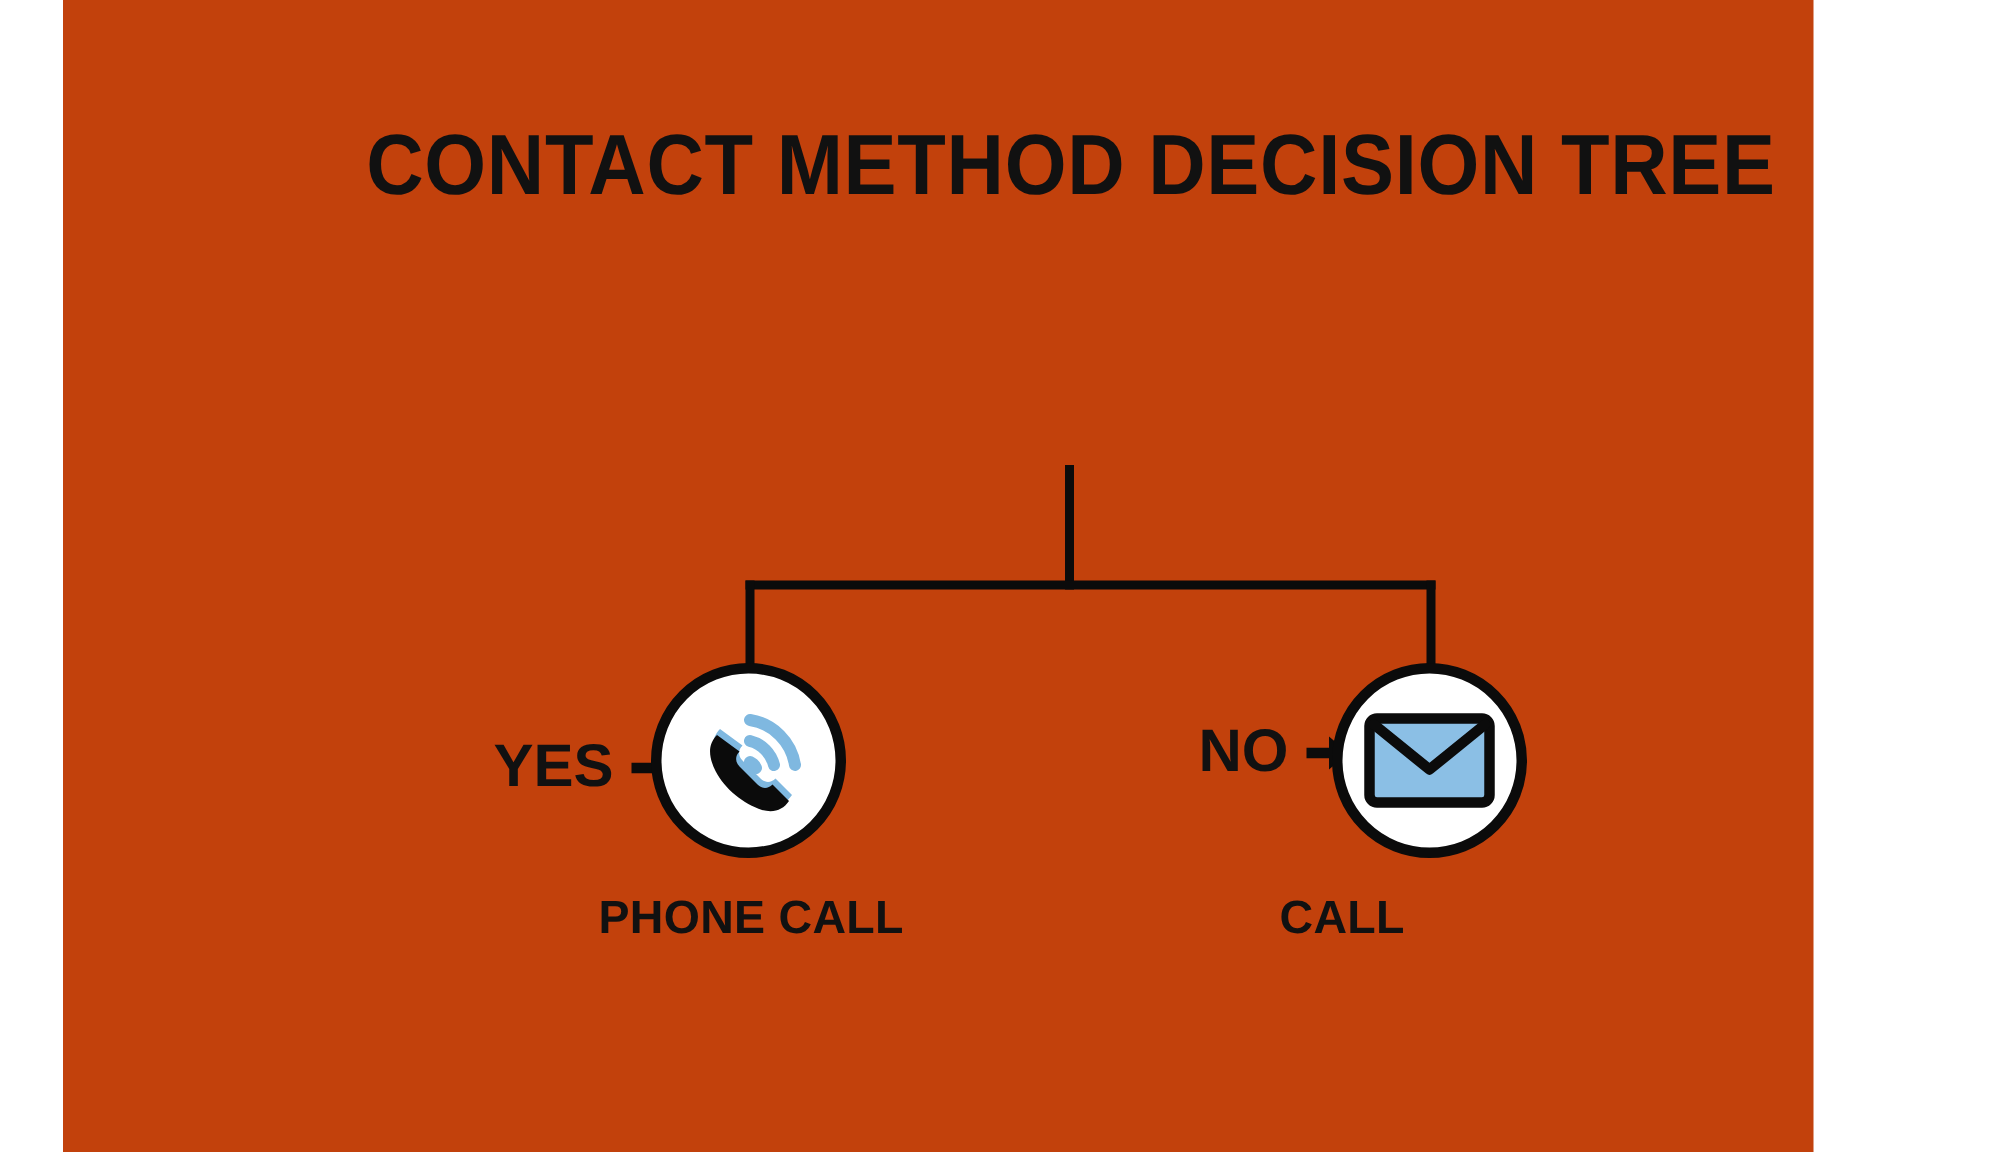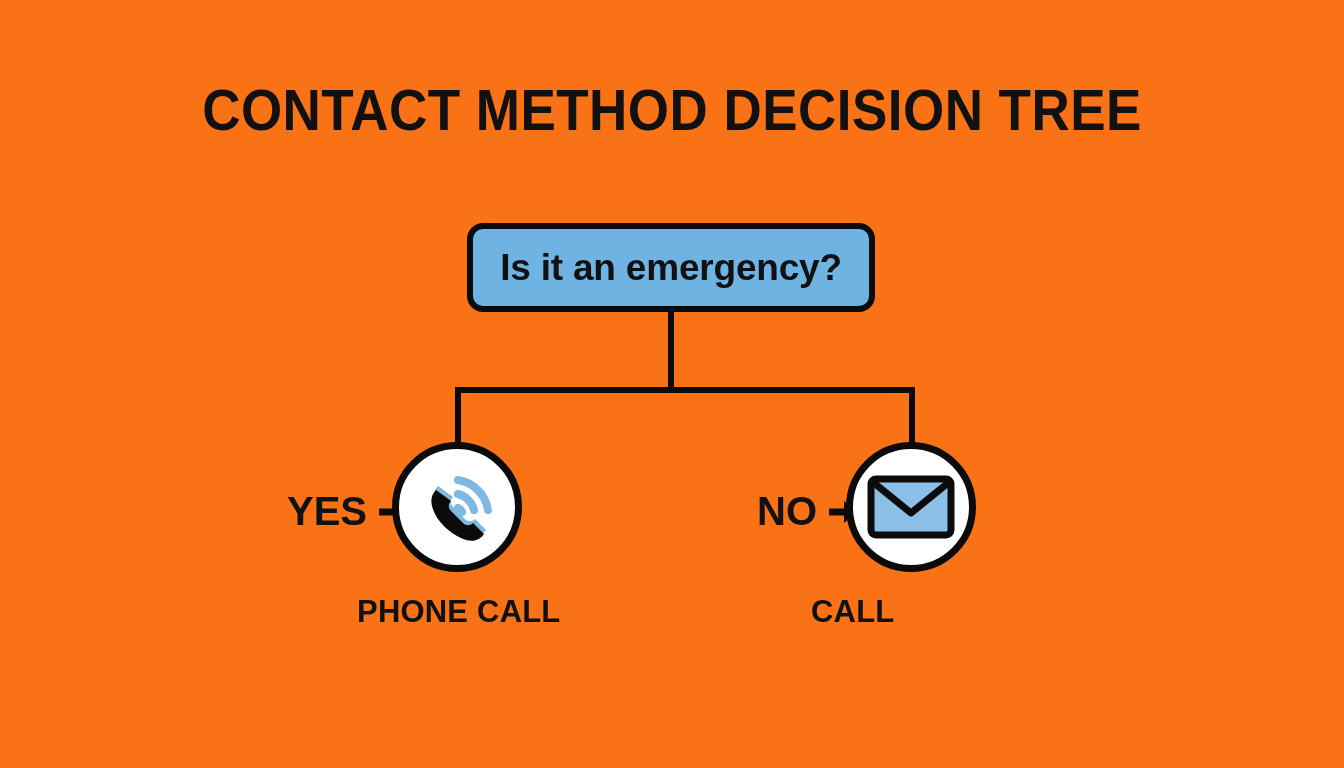--- a/index.html
+++ b/index.html
@@ -13,10 +13,11 @@
   }
   #canvas {
     position: relative;
-    width: 1344px;
+    width: 1167px;
     height: 768px;
-    background: #f97316;
+    background: #c2410c;
     overflow: hidden;
+    margin-left: 42px;
   }
 
   

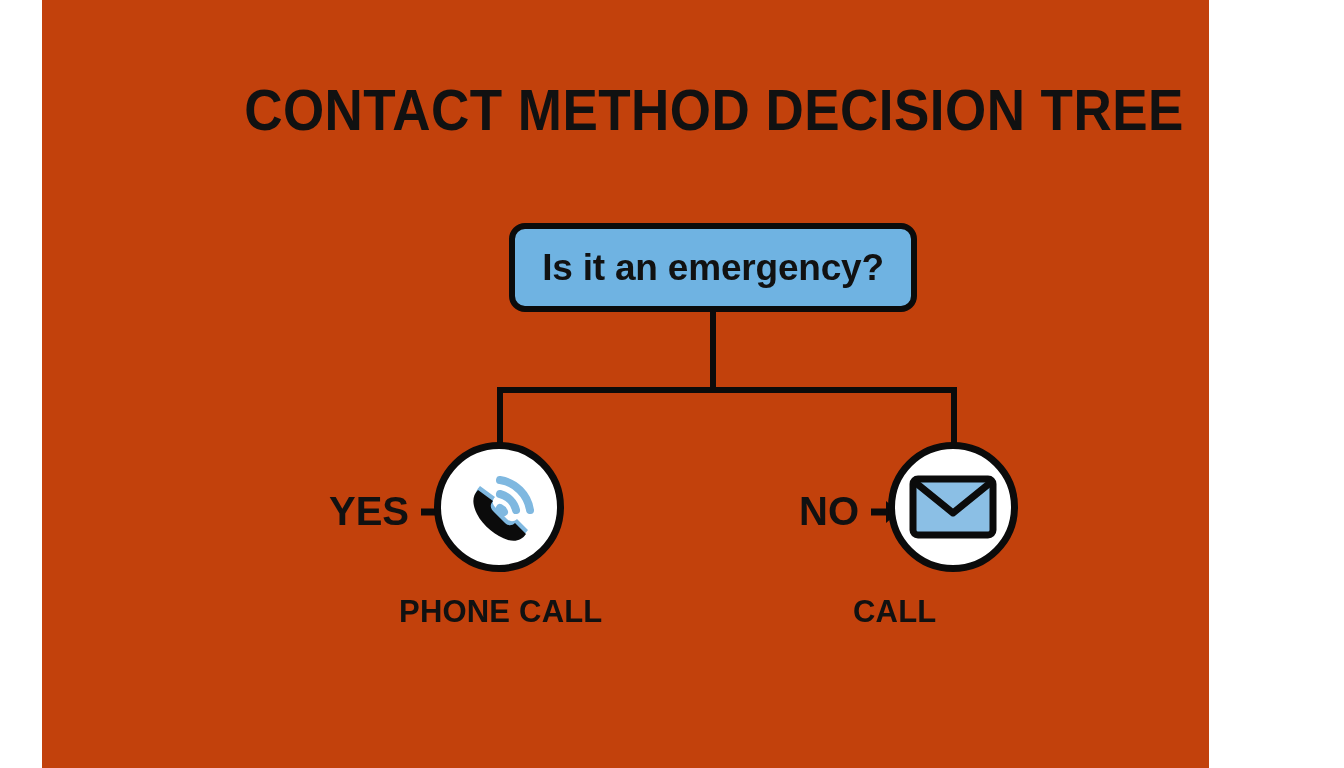--- a/index.html
+++ b/index.html
@@ -149,9 +149,6 @@
 
   <div id="diagram-title">CONTACT METHOD DECISION TREE</div>
 
-  <div id="decision-box">
-    <span id="decision-box-label">Is it an emergency?</span>
-  </div>
 
   <div class="connector" id="connector-stem"></div>
   <div class="connector" id="connector-bar"></div>

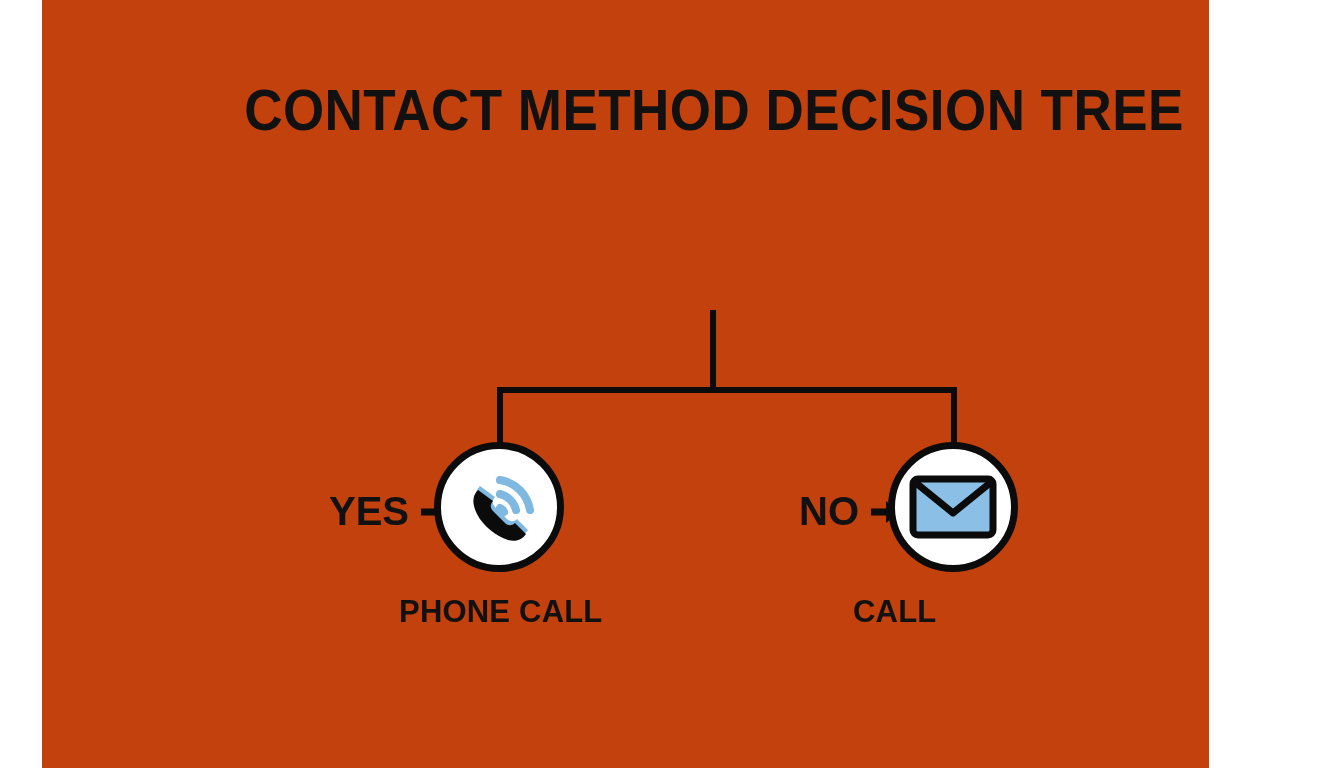--- a/index.html
+++ b/index.html
@@ -139,7 +139,7 @@
     white-space: nowrap;
   }
   #branch-yes { left: 287px; top: 489px; }
-  #branch-no  { left: 757px; top: 489px; }
+  #branch-no  { left: 757px; top: 479px; }
   .branch-arrow { display: block; }
 </style>
 </head>

